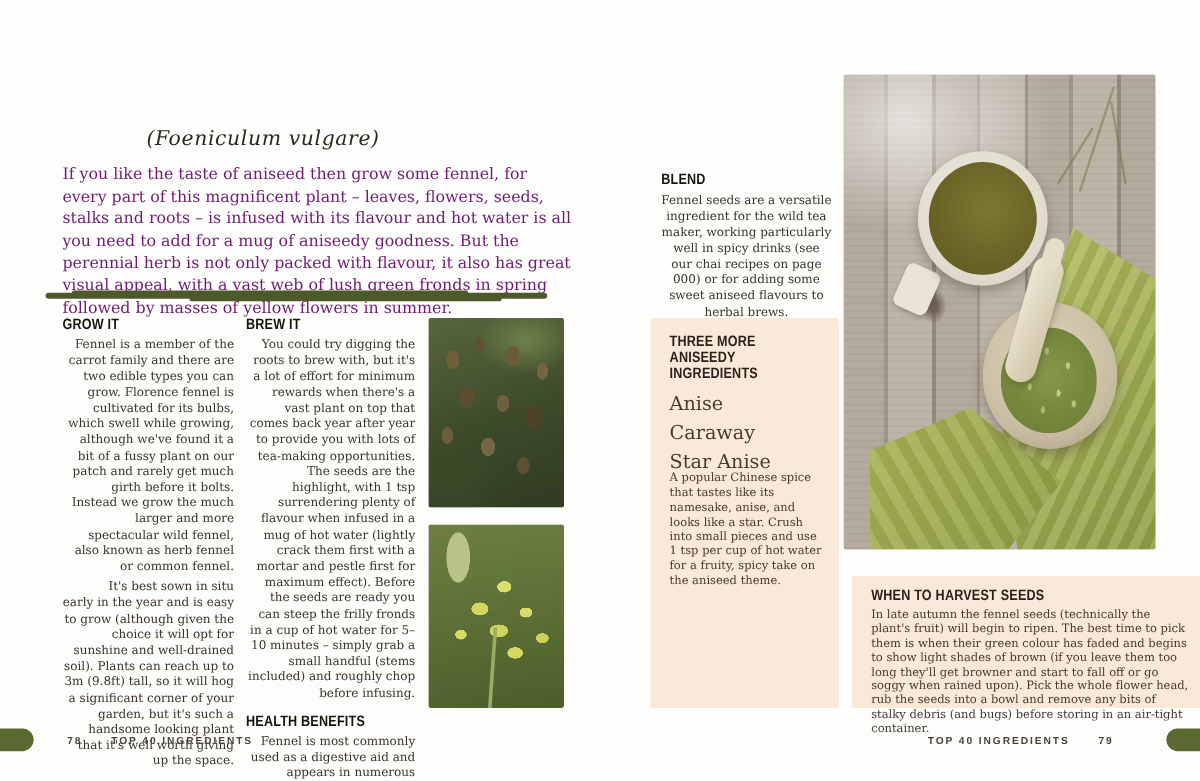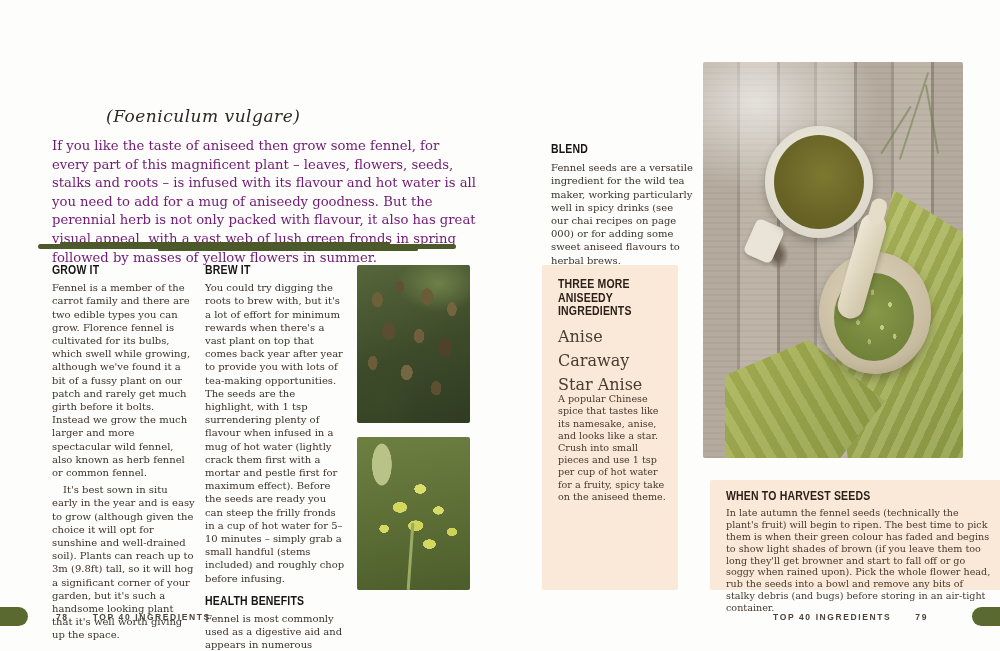--- a/index.html
+++ b/index.html
@@ -16,7 +16,7 @@
   }
   .chapter-title .num{margin-right:30px;}
   .chapter-subtitle{
-    position:absolute;left:106px;top:106px;
+    position:absolute;left:122px;top:106px;
     font-style:italic;font-size:17px;color:#2c2823;letter-spacing:.5px;
   }
   .intro{

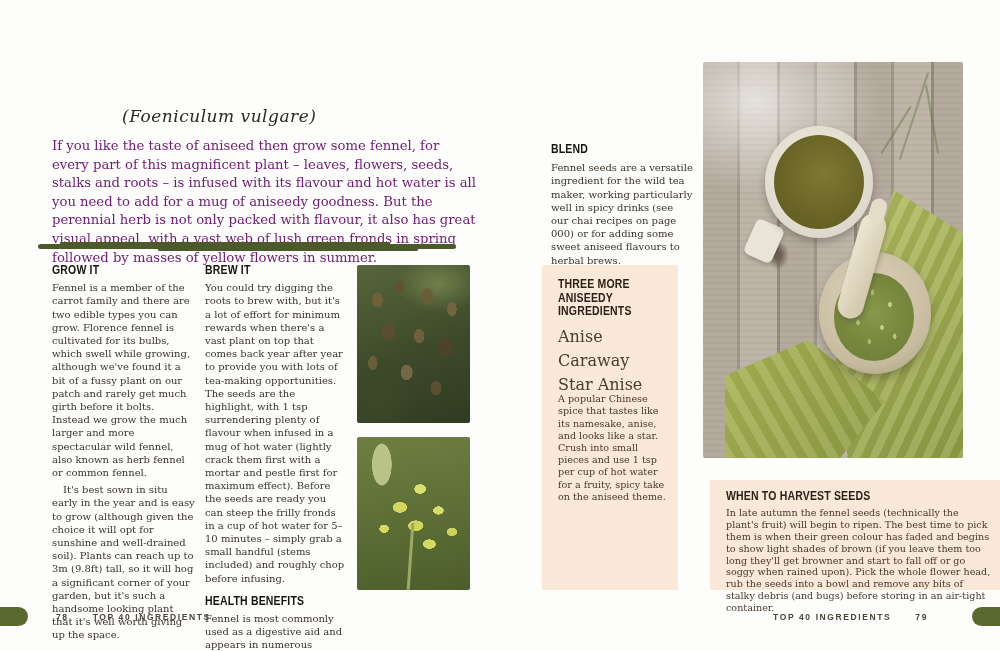--- a/index.html
+++ b/index.html
@@ -181,7 +181,7 @@
 
   <div class="blend">
     <span class="hd">BLEND</span>
-    <p style="margin:0;">Fennel seeds are a versatile ingredient for the wild tea maker, working particularly well in spicy drinks (see our chai recipes on page 000) or for adding some sweet aniseed flavours to herbal brews.</p>
+    <p style="margin:0;text-align:center;">Fennel seeds are a versatile ingredient for the wild tea maker, working particularly well in spicy drinks (see our chai recipes on page 000) or for adding some sweet aniseed flavours to herbal brews.</p>
   </div>
 
   <div class="photo-main">

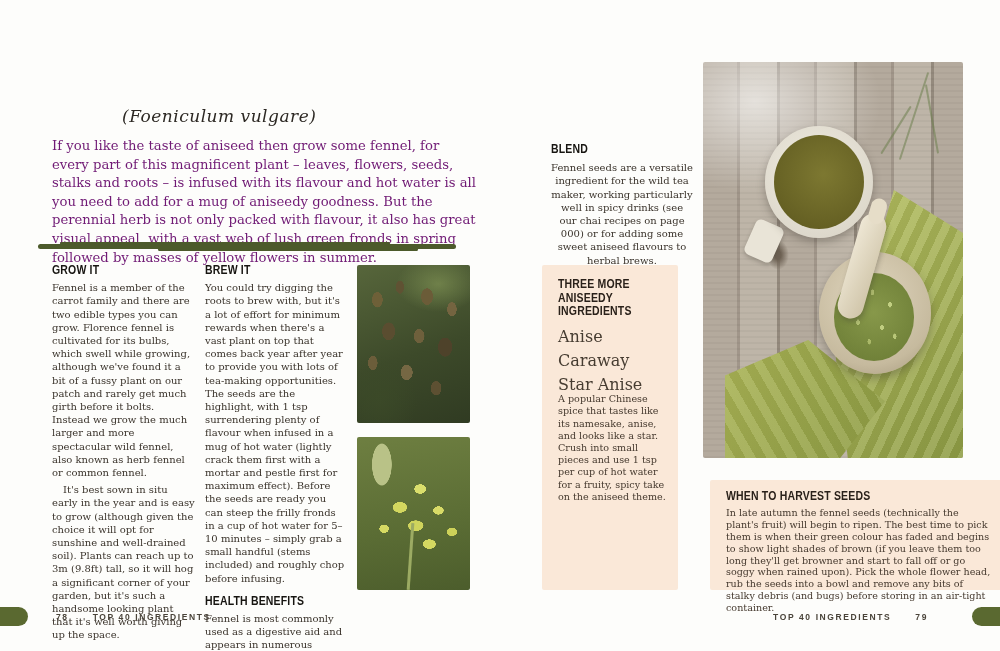--- a/index.html
+++ b/index.html
@@ -30,7 +30,7 @@
   }
   .hd.wrap{white-space:normal;line-height:13.5px;}
   .col{position:absolute;font-size:10px;line-height:13.2px;color:#3a332b;}
-  .col p{margin:4px 0 0 0;}
+  .col p{margin:4px 0 0 0;text-align:right;}
   .col p.indent{text-indent:11px;}
   .col .hd{display:block;margin:0 0 4px 0;}
   .subhead{font-size:16px;color:#463c31;margin:12px 0 2px 0;}

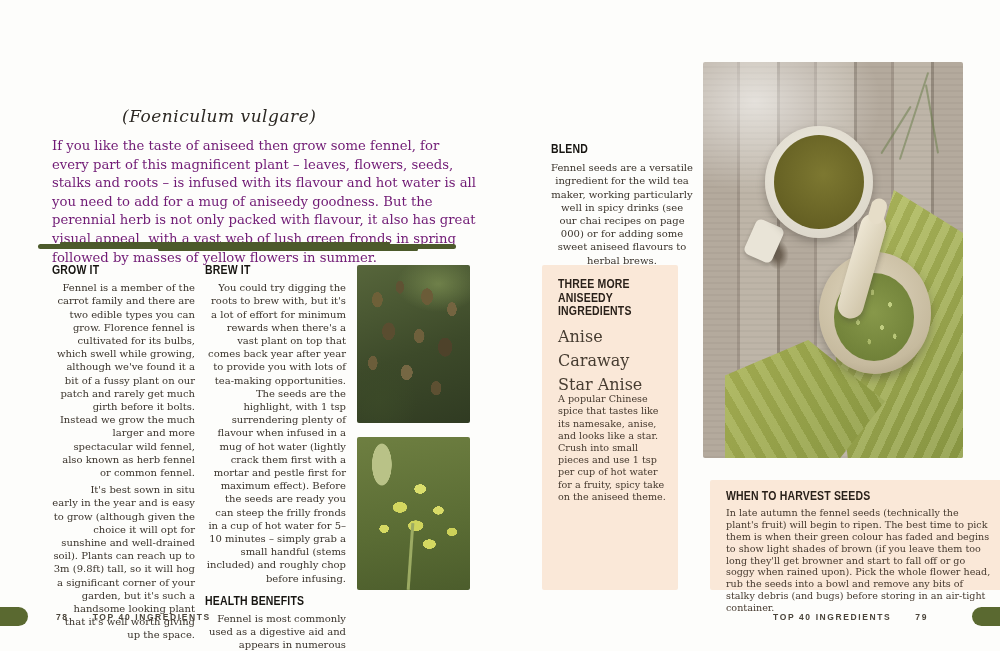--- a/index.html
+++ b/index.html
@@ -129,7 +129,7 @@
   .blend{position:absolute;left:551px;top:143px;width:142px;font-size:10px;line-height:13.2px;color:#3a332b;}
   .blend .hd{display:block;margin-bottom:5px;}
   .peach-box{position:absolute;background:#fae8d8;border-radius:2px;}
-  .box-aniseedy{left:542px;top:265px;width:136px;height:325px;padding:13px 12px 0 16px;box-sizing:border-box;
+  .box-aniseedy{left:542px;top:265px;width:157px;height:325px;padding:13px 12px 0 16px;box-sizing:border-box;
     font-size:9.6px;line-height:12.2px;color:#45392e;}
   .box-aniseedy .hd{display:block;margin-bottom:8px;color:#2a211a;}
   .box-harvest{left:710px;top:480px;width:296px;height:110px;padding:11px 14px 0 16px;box-sizing:border-box;

